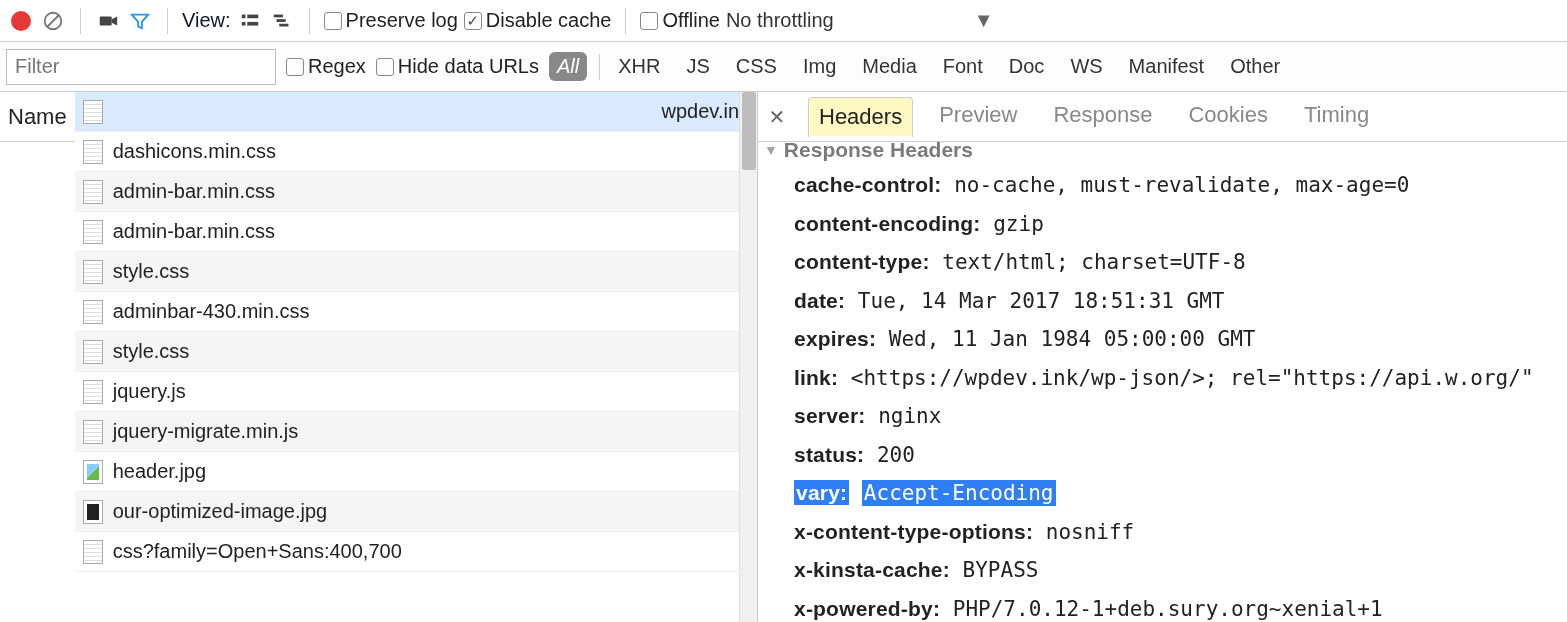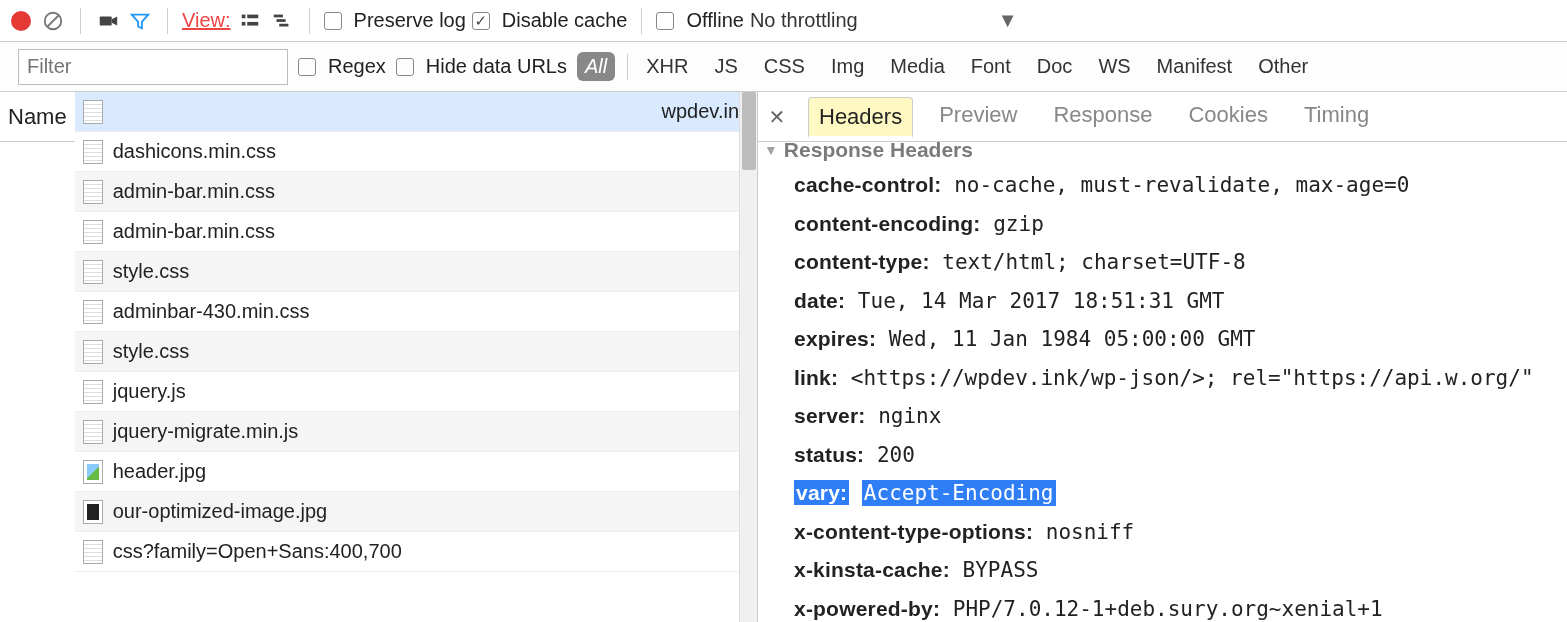--- a/index.html
+++ b/index.html
@@ -13,7 +13,7 @@
 .record { width: 20px; height: 20px; border-radius: 50%; background: #e53935; }
 .noicon svg, .iconbtn svg { width: 22px; height: 22px; }
 
-.label { color: #ef4444; text-decoration: underline; }
+.label { color: #0f172a; }
 .checkbox { width: 18px; height: 18px; border: 1px solid #888; border-radius: 3px; display: inline-flex; align-items: center; justify-content: center; cursor: pointer; }
 .checkbox.checked::after { content: "✓"; font-size: 15px; color: #444; }
 .chk-wrap { display: flex; align-items: center; gap: 12px; cursor: pointer; }

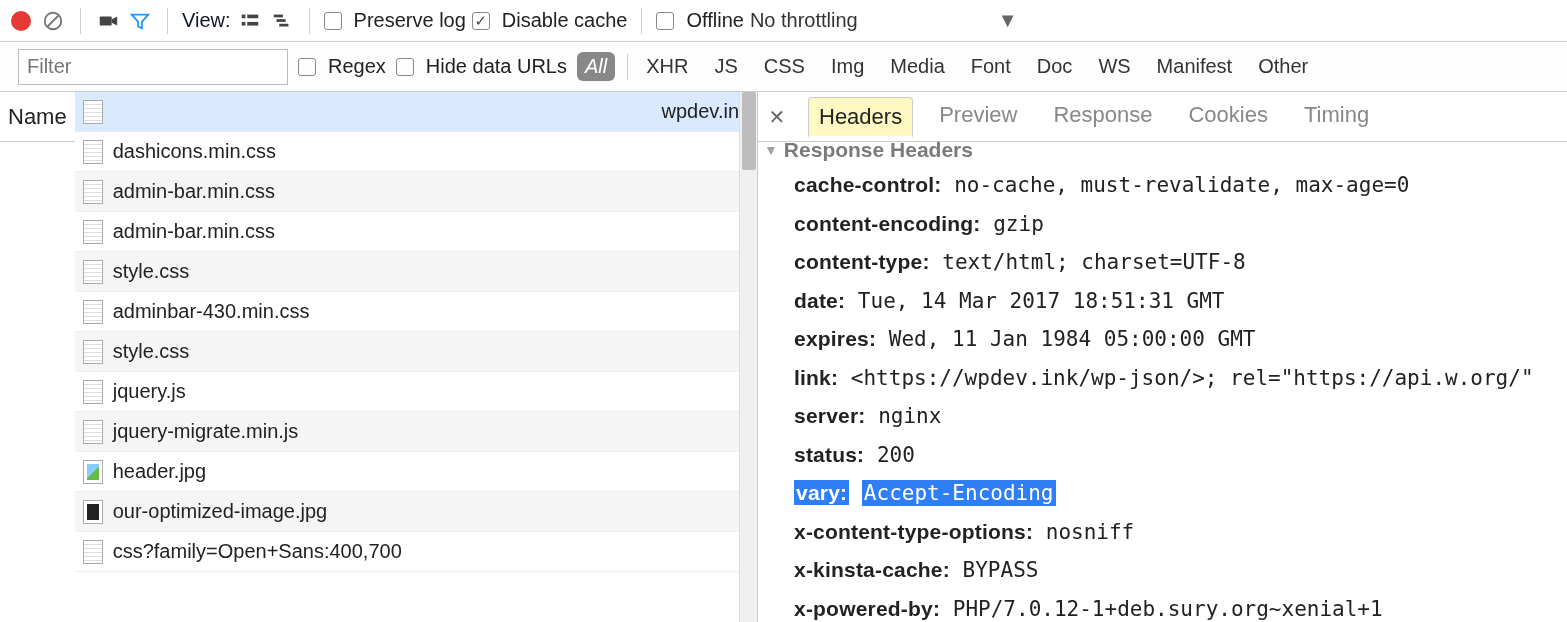--- a/index.html
+++ b/index.html
@@ -16,7 +16,7 @@
 .label { color: #0f172a; }
 .checkbox { width: 18px; height: 18px; border: 1px solid #888; border-radius: 3px; display: inline-flex; align-items: center; justify-content: center; cursor: pointer; }
 .checkbox.checked::after { content: "✓"; font-size: 15px; color: #444; }
-.chk-wrap { display: flex; align-items: center; gap: 12px; cursor: pointer; }
+.chk-wrap { display: flex; align-items: center; gap: 4px; cursor: pointer; }
 
 .throttle-dd { display: flex; align-items: center; gap: 140px; color: #333; }
 .dd-arrow { color: #666; }

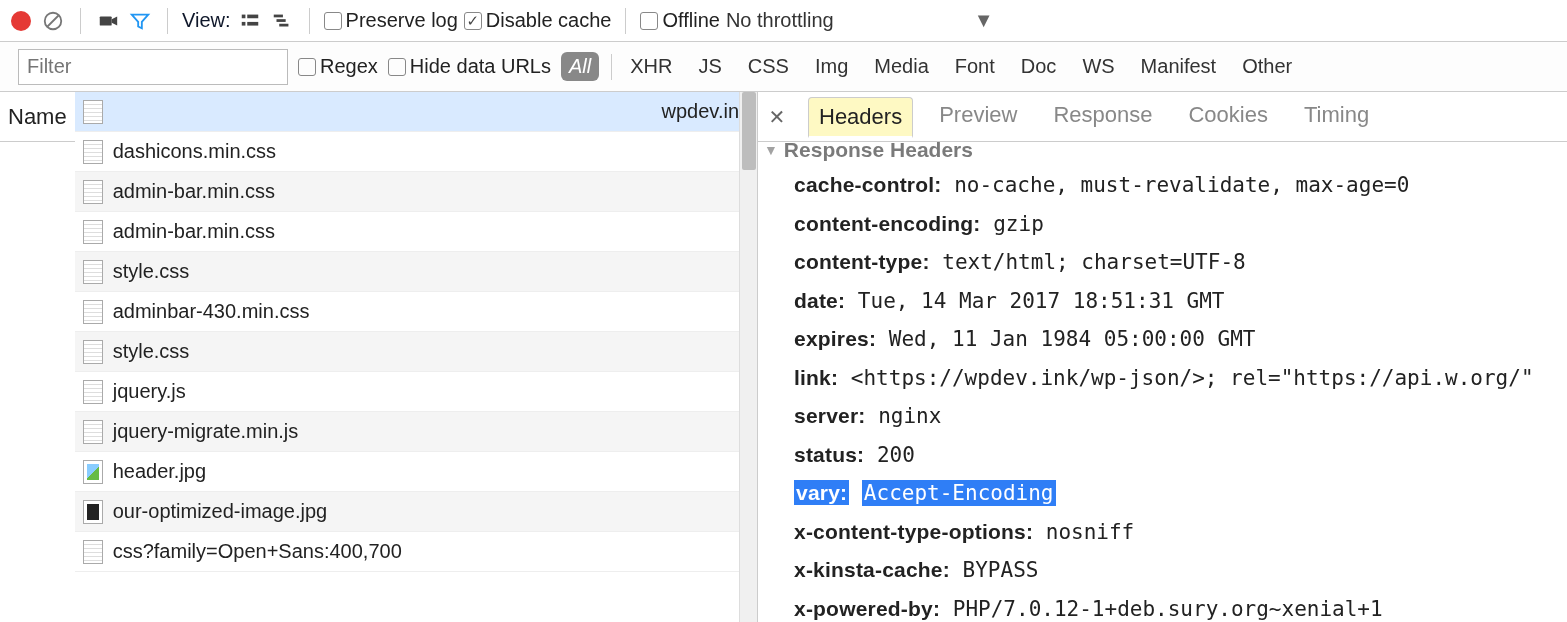--- a/index.html
+++ b/index.html
@@ -6,7 +6,7 @@
 body { font-family: Arial, Helvetica, sans-serif; font-size: 20px; color: #222; background: #fff; width: 1567px; height: 622px; overflow: hidden; }
 
 .toolbar1 { display: flex; align-items: center; height: 42px; border-bottom: 1px solid #ccc; padding: 0 8px; gap: 6px; }
-.toolbar2 { display: flex; align-items: center; height: 50px; border-bottom: 1px solid #ccc; padding: 0 18px; gap: 10px; background: #fdfdfd; }
+.toolbar2 { display: flex; align-items: center; height: 50px; border-bottom: 1px solid #ccc; padding: 0 6px; gap: 10px; background: #fdfdfd; }
 .sep { width: 1px; height: 26px; background: #ccc; margin: 0 8px; }
 
 .iconbtn { display: inline-flex; align-items: center; justify-content: center; width: 26px; height: 26px; cursor: pointer; }

